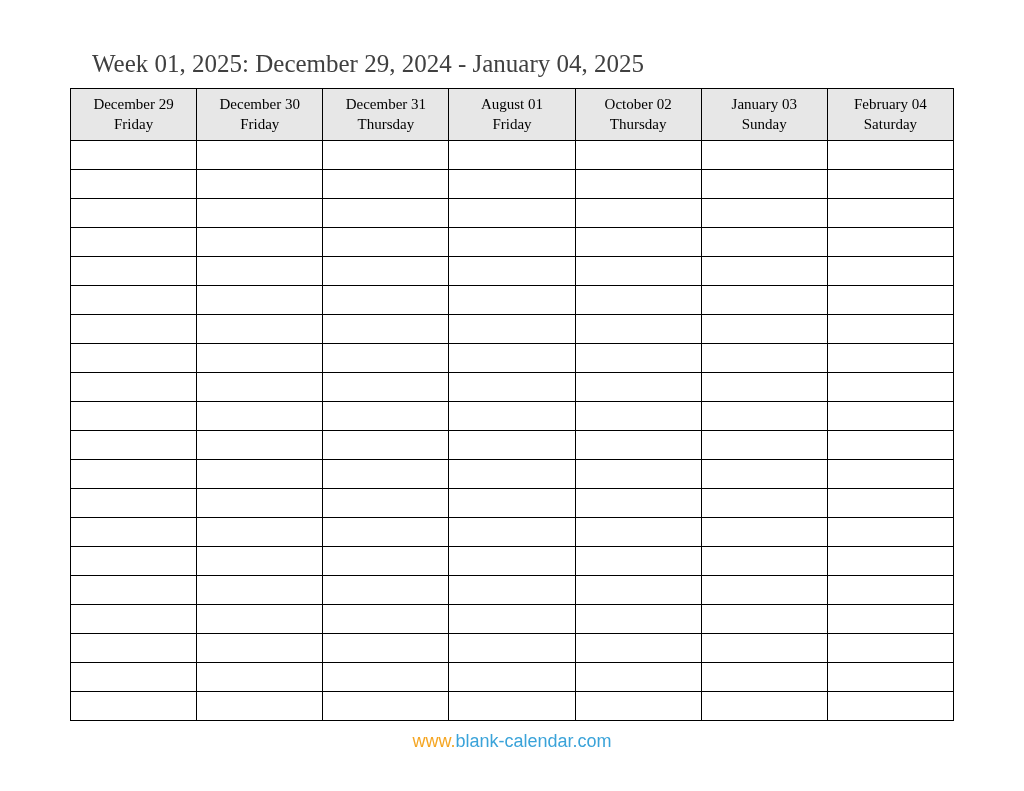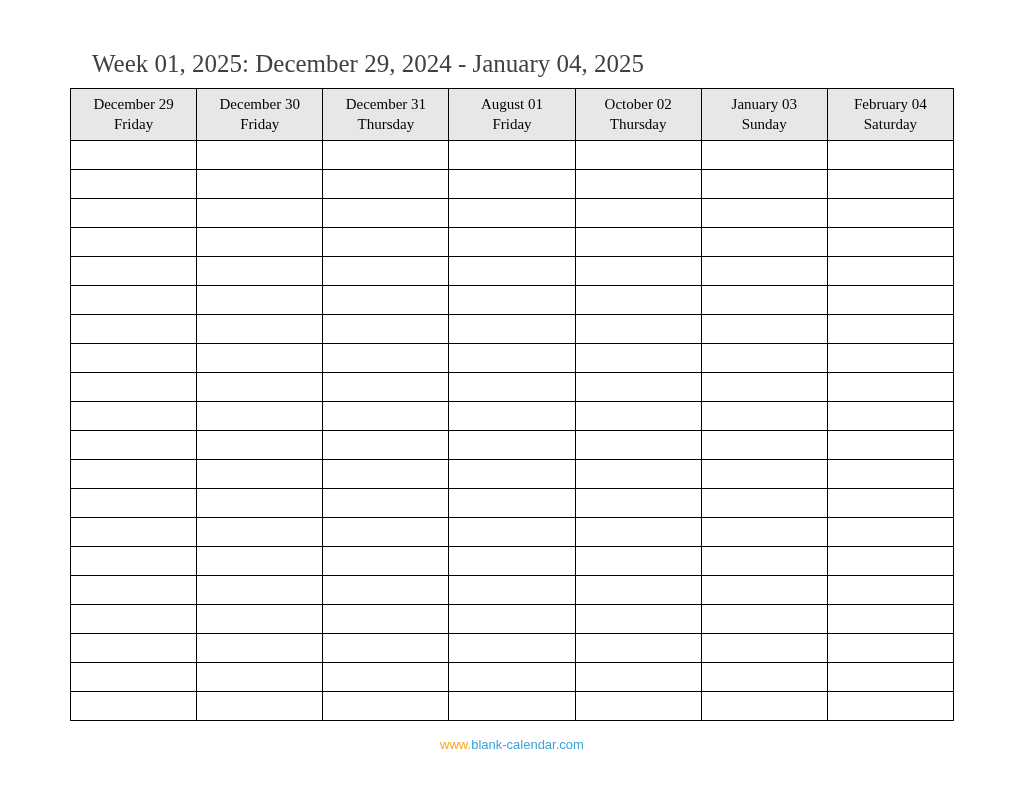--- a/index.html
+++ b/index.html
@@ -53,9 +53,9 @@
     }
     .footer {
       text-align: center;
-      margin-top: 16px;
+      margin-top: 10px;
       font-family: Arial, Helvetica, sans-serif;
-      font-size: 13px;
+      font-size: 18px;
     }
     .footer .prefix {
       color: #f5a623;

